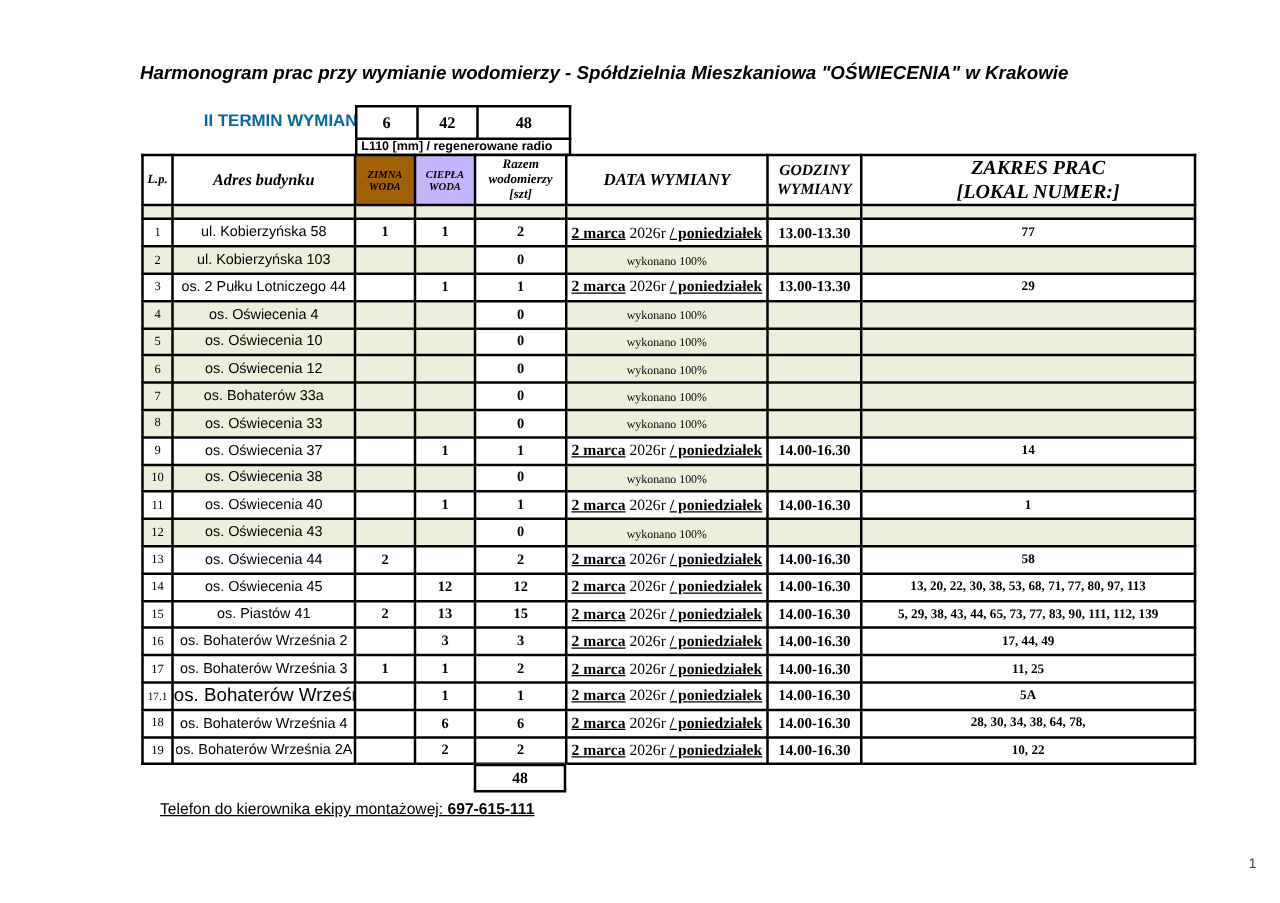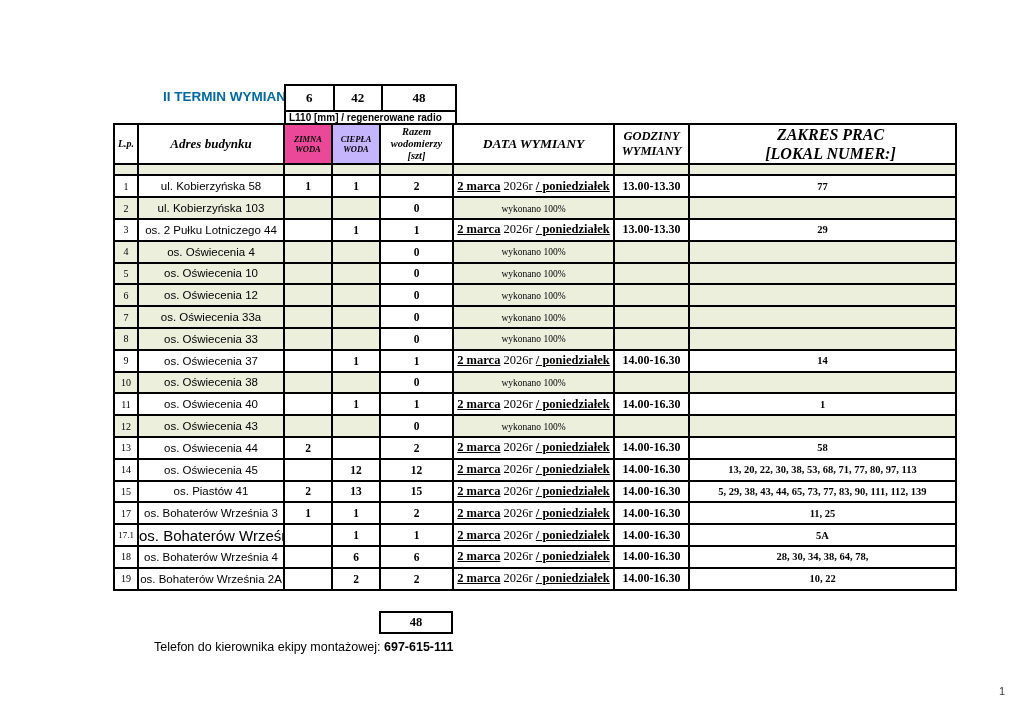--- a/index.html
+++ b/index.html
@@ -74,6 +74,7 @@
 
 <div class="page">
 
+  <div class="title">Harmonogram prac przy wymianie wodomierzy -  Spółdzielnia Mieszkaniowa "OŚWIECENIA" w Krakowie</div>
 
   <div class="term-label">II TERMIN WYMIANY</div>
 

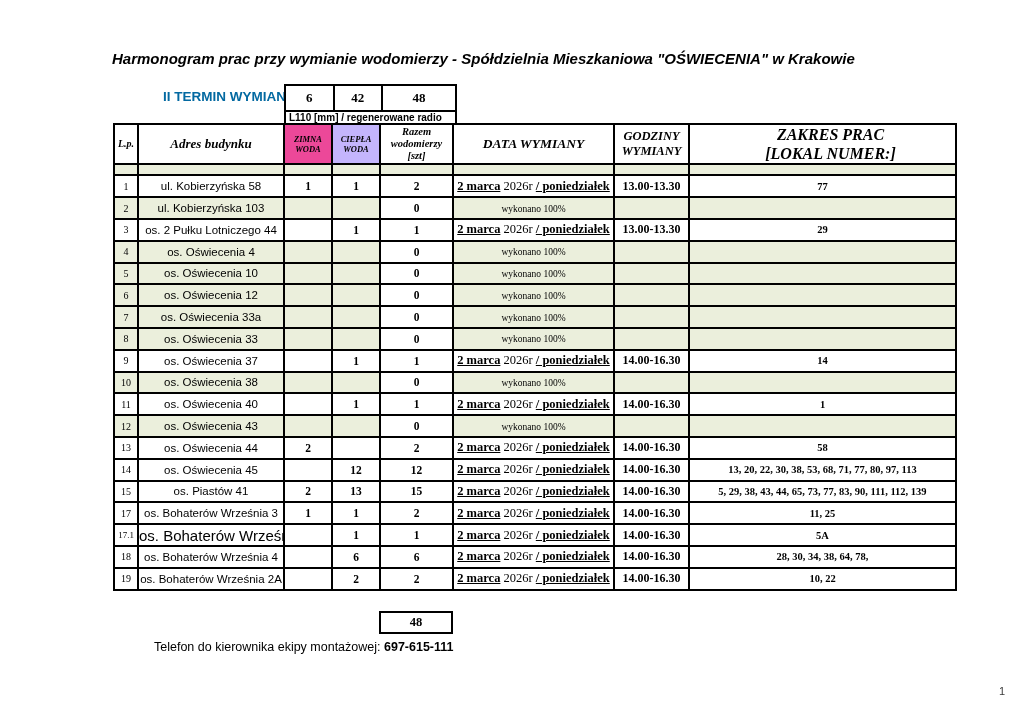--- a/index.html
+++ b/index.html
@@ -35,7 +35,7 @@
   .main-table thead .head{height:40px;}
   th.h-lp{font-size:10px;margin-top:24px;}
   th.h-addr{font-size:13px;}
-  th.h-cold{font-size:8.5px;background:#ec4899;}
+  th.h-cold{font-size:8.5px;background:#a16207;}
   th.h-hot{font-size:8.5px;background:#c4b5fd;}
   th.h-total{font-size:10.5px;line-height:1.15;}
   th.h-date{font-size:13.5px;}

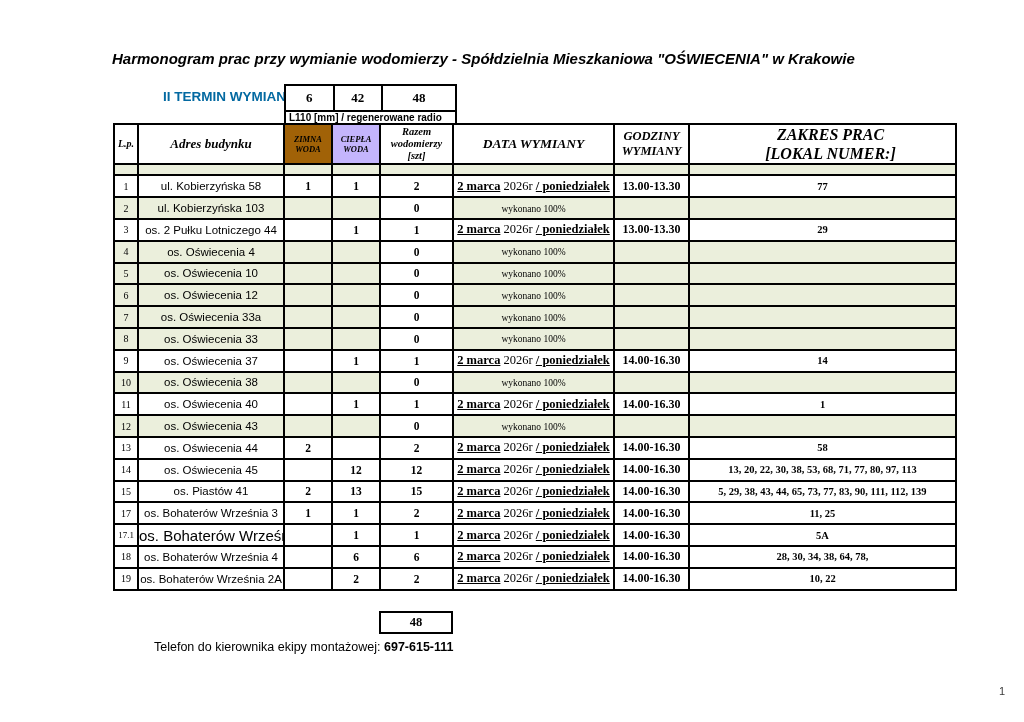--- a/index.html
+++ b/index.html
@@ -204,7 +204,7 @@
 
     <tr class="done">
       <td class="lp">7</td>
-      <td class="addr">os. Oświecenia 33a</td>
+      <td class="addr">os. Bohaterów 33a</td>
       <td class="num"></td>
       <td class="num"></td>
       <td class="num total-col">0</td>

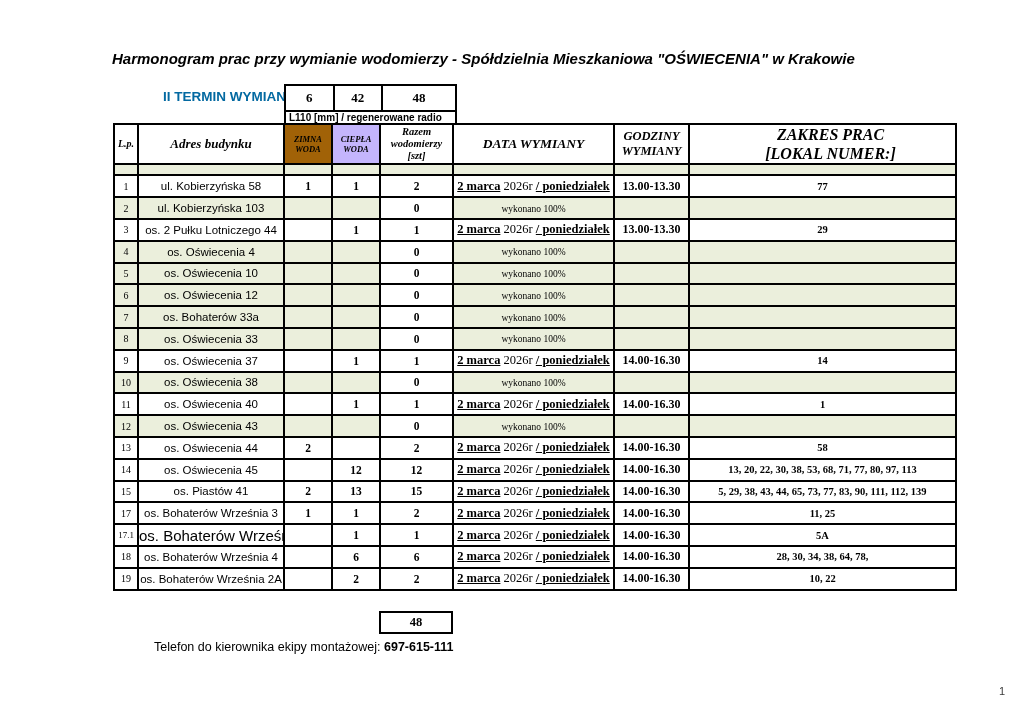--- a/index.html
+++ b/index.html
@@ -301,6 +301,16 @@
       <td class="scope">5, 29, 38, 43, 44, 65, 73, 77, 83, 90, 111, 112, 139</td>
     </tr>
 
+    <tr>
+      <td class="lp">16</td>
+      <td class="addr">os. Bohaterów Września 2</td>
+      <td class="num"></td>
+      <td class="num">3</td>
+      <td class="num total-col">3</td>
+      <td class="date"><span class="b">2 marca</span> <span>2026r</span> <span class="b">/ poniedziałek</span><span class="status"></span></td>
+      <td class="hours">14.00-16.30</td>
+      <td class="scope">17, 44, 49</td>
+    </tr>
 
     <tr>
       <td class="lp">17</td>

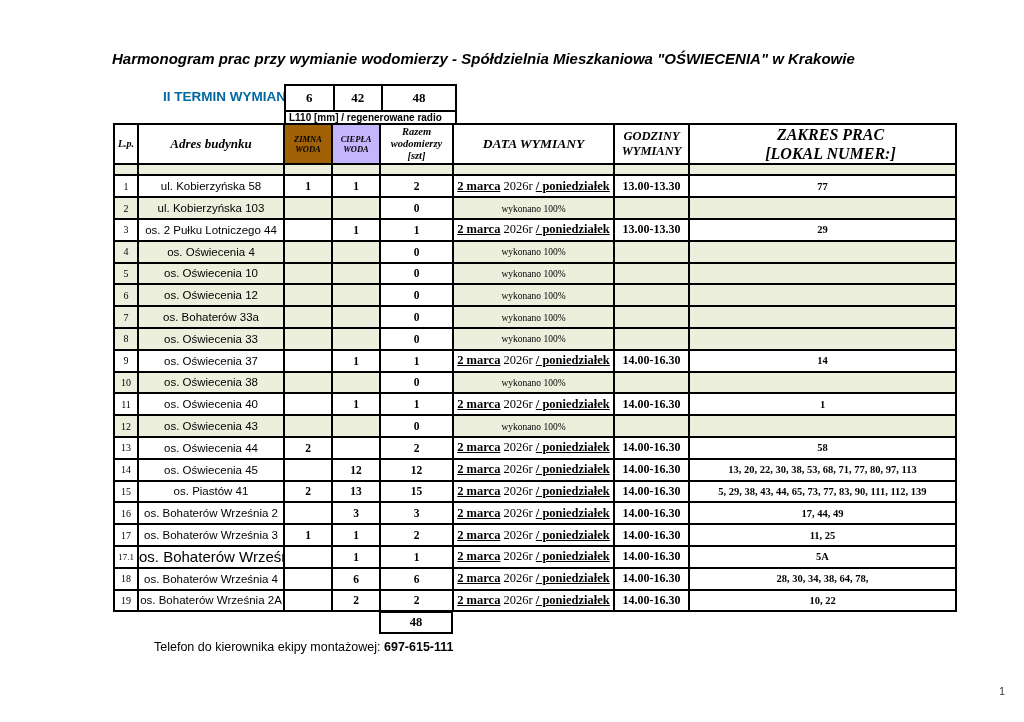--- a/index.html
+++ b/index.html
@@ -62,7 +62,7 @@
     font-family:"Liberation Serif",serif;font-weight:bold;font-size:12.5px;
   }
   .footer{
-    position:absolute;left:154px;top:640px;font-size:12.5px;white-space:nowrap;
+    position:absolute;left:128px;top:640px;font-size:12.5px;white-space:nowrap;text-decoration:underline;
   }
   .footer .phone{font-weight:bold;}
   .page-number{

